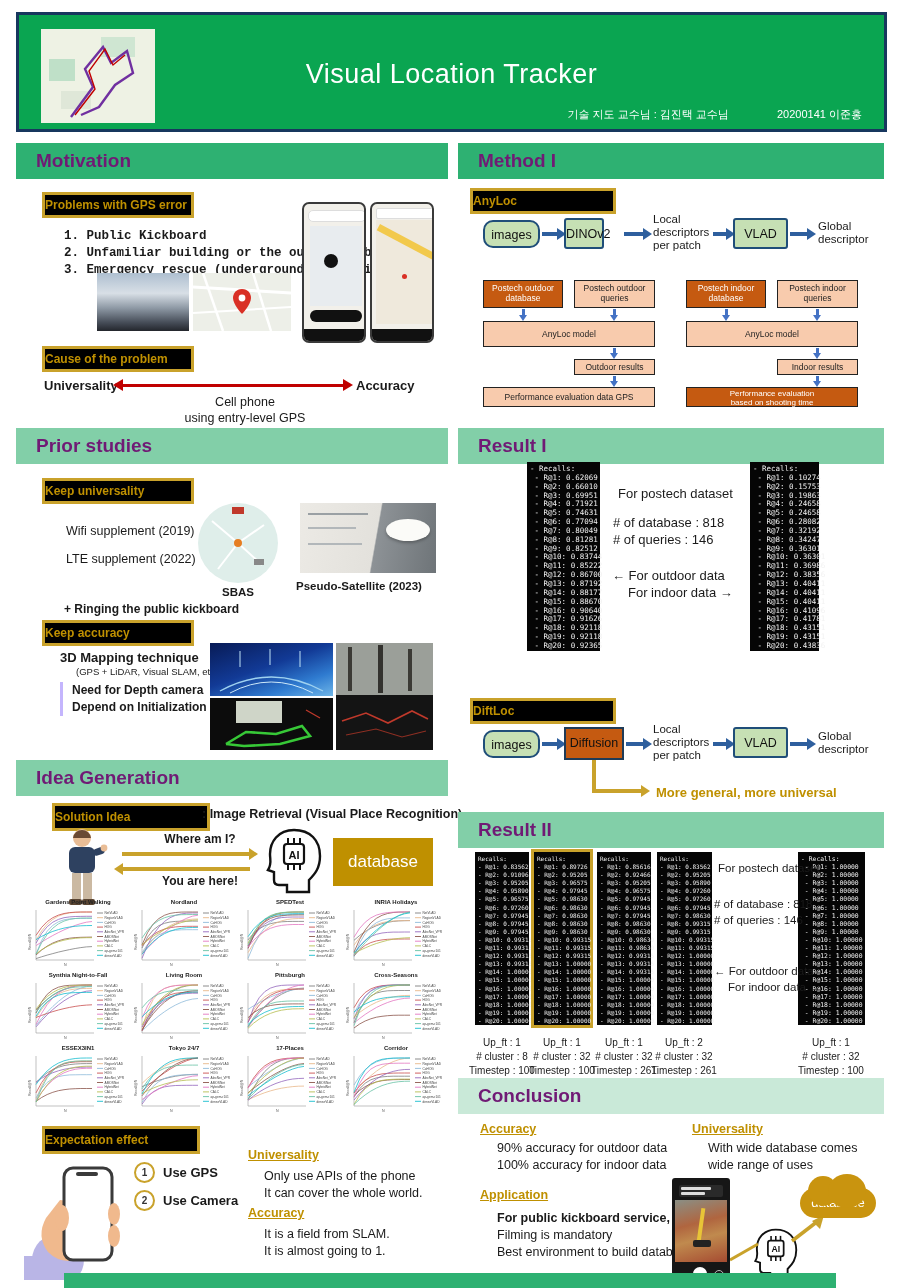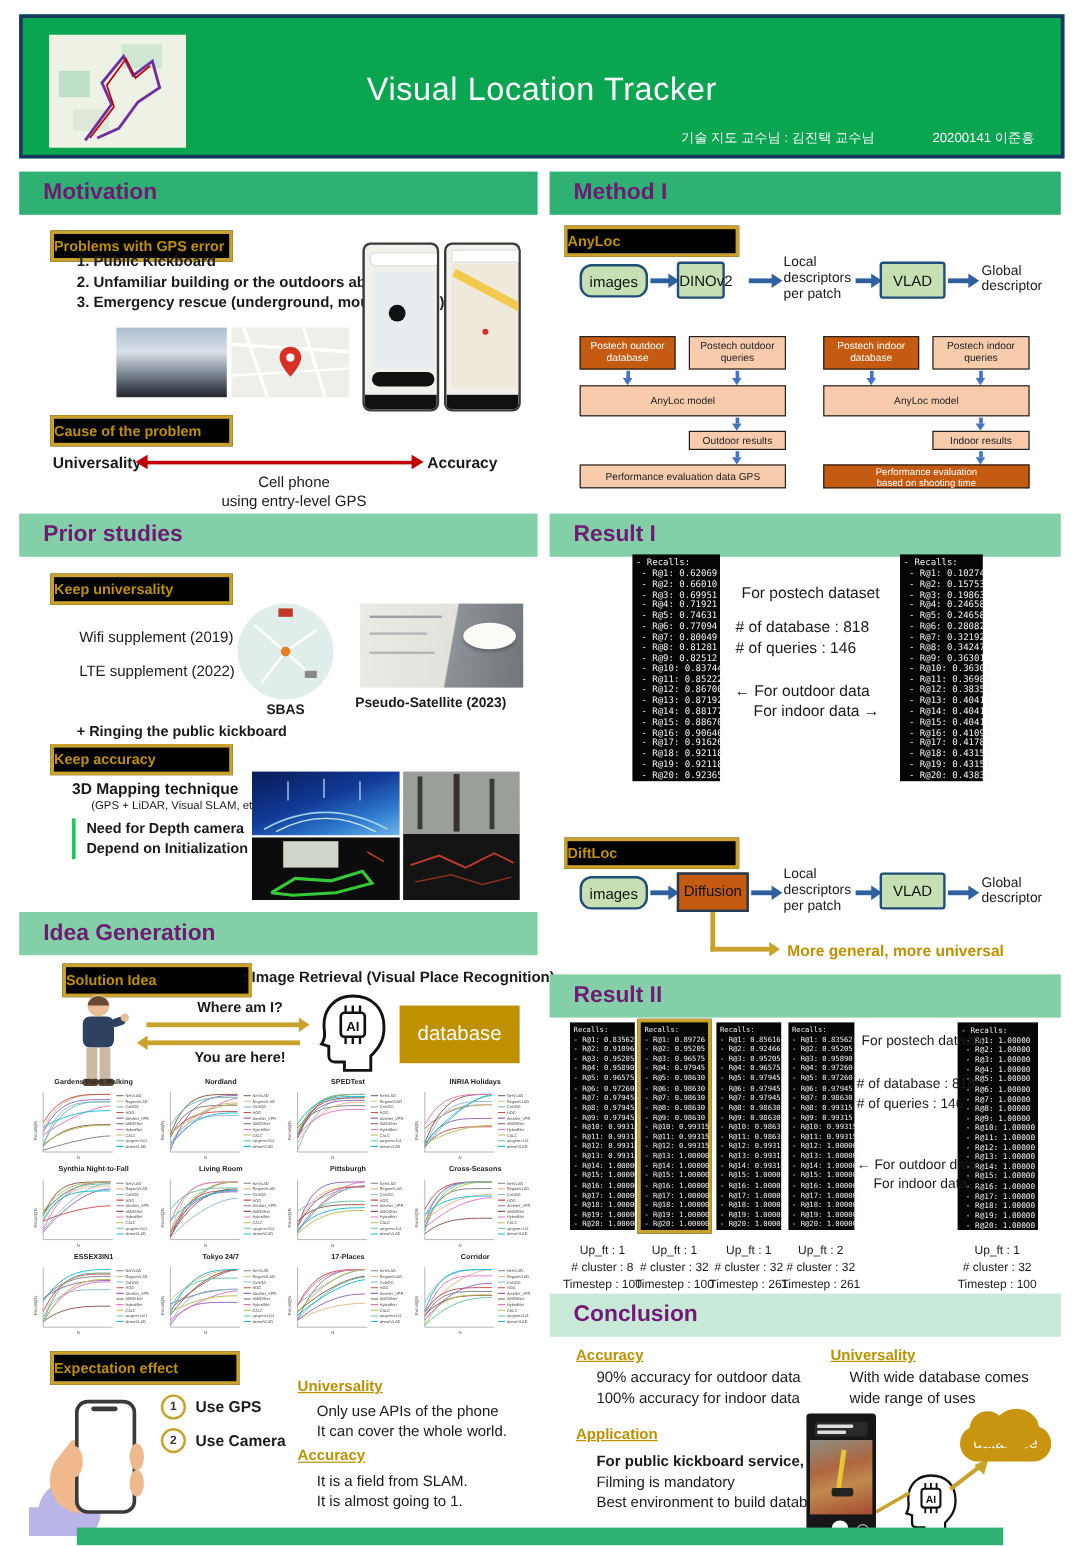--- a/index.html
+++ b/index.html
@@ -98,7 +98,7 @@
 
   <div class="abs bar bar-dark wL" style="top:143px;">Motivation</div>
   <div class="abs goldbox" style="left:42px;top:192px;width:146px;height:20px;">Problems with GPS error</div>
-  <div class="abs lines tb" style="left:64px;top:210px;width:380px;">
+  <div class="abs lines tb" style="left:64px;top:228px;width:380px;font-family:Liberation Mono, monospace;">
       <div>1. Public Kickboard</div>
       <div>2. Unfamiliar building or the outdoors abroad</div>
       <div>3. Emergency rescue (underground, mountain, etc.)</div>

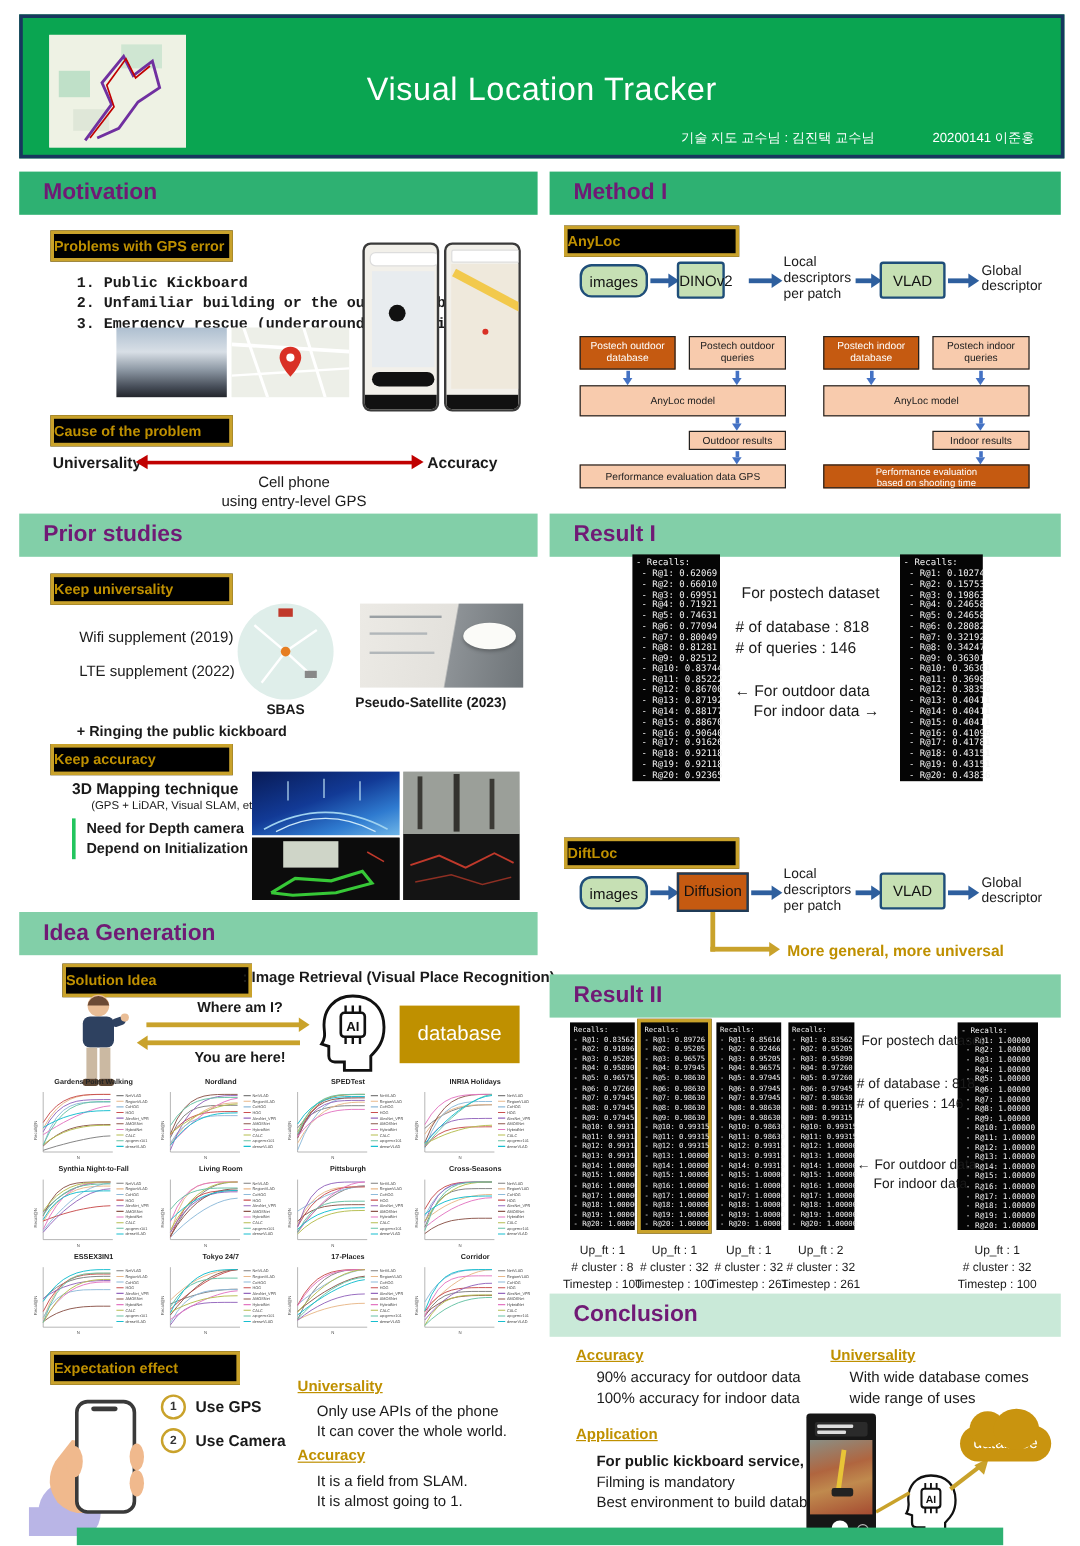--- a/index.html
+++ b/index.html
@@ -164,7 +164,7 @@
   <div class="abs goldbox" style="left:42px;top:620px;width:146px;height:20px;">Keep accuracy</div>
   <div class="abs tb" style="left:60px;top:650px;font-size:13px;">3D Mapping technique</div>
   <div class="abs t" style="left:76px;top:666px;font-size:9.5px;">(GPS + LiDAR, Visual SLAM, etc.)</div>
-  <div class="abs lines tb" style="left:60px;top:682px;border-left:3px solid #22c55e;padding-left:9px;font-size:12px;">
+  <div class="abs lines tb" style="left:60px;top:682px;border-left:3px solid #c4b5fd;padding-left:9px;font-size:12px;">
       <div>Need for Depth camera</div>
       <div>Depend on Initialization</div>
     </div>

